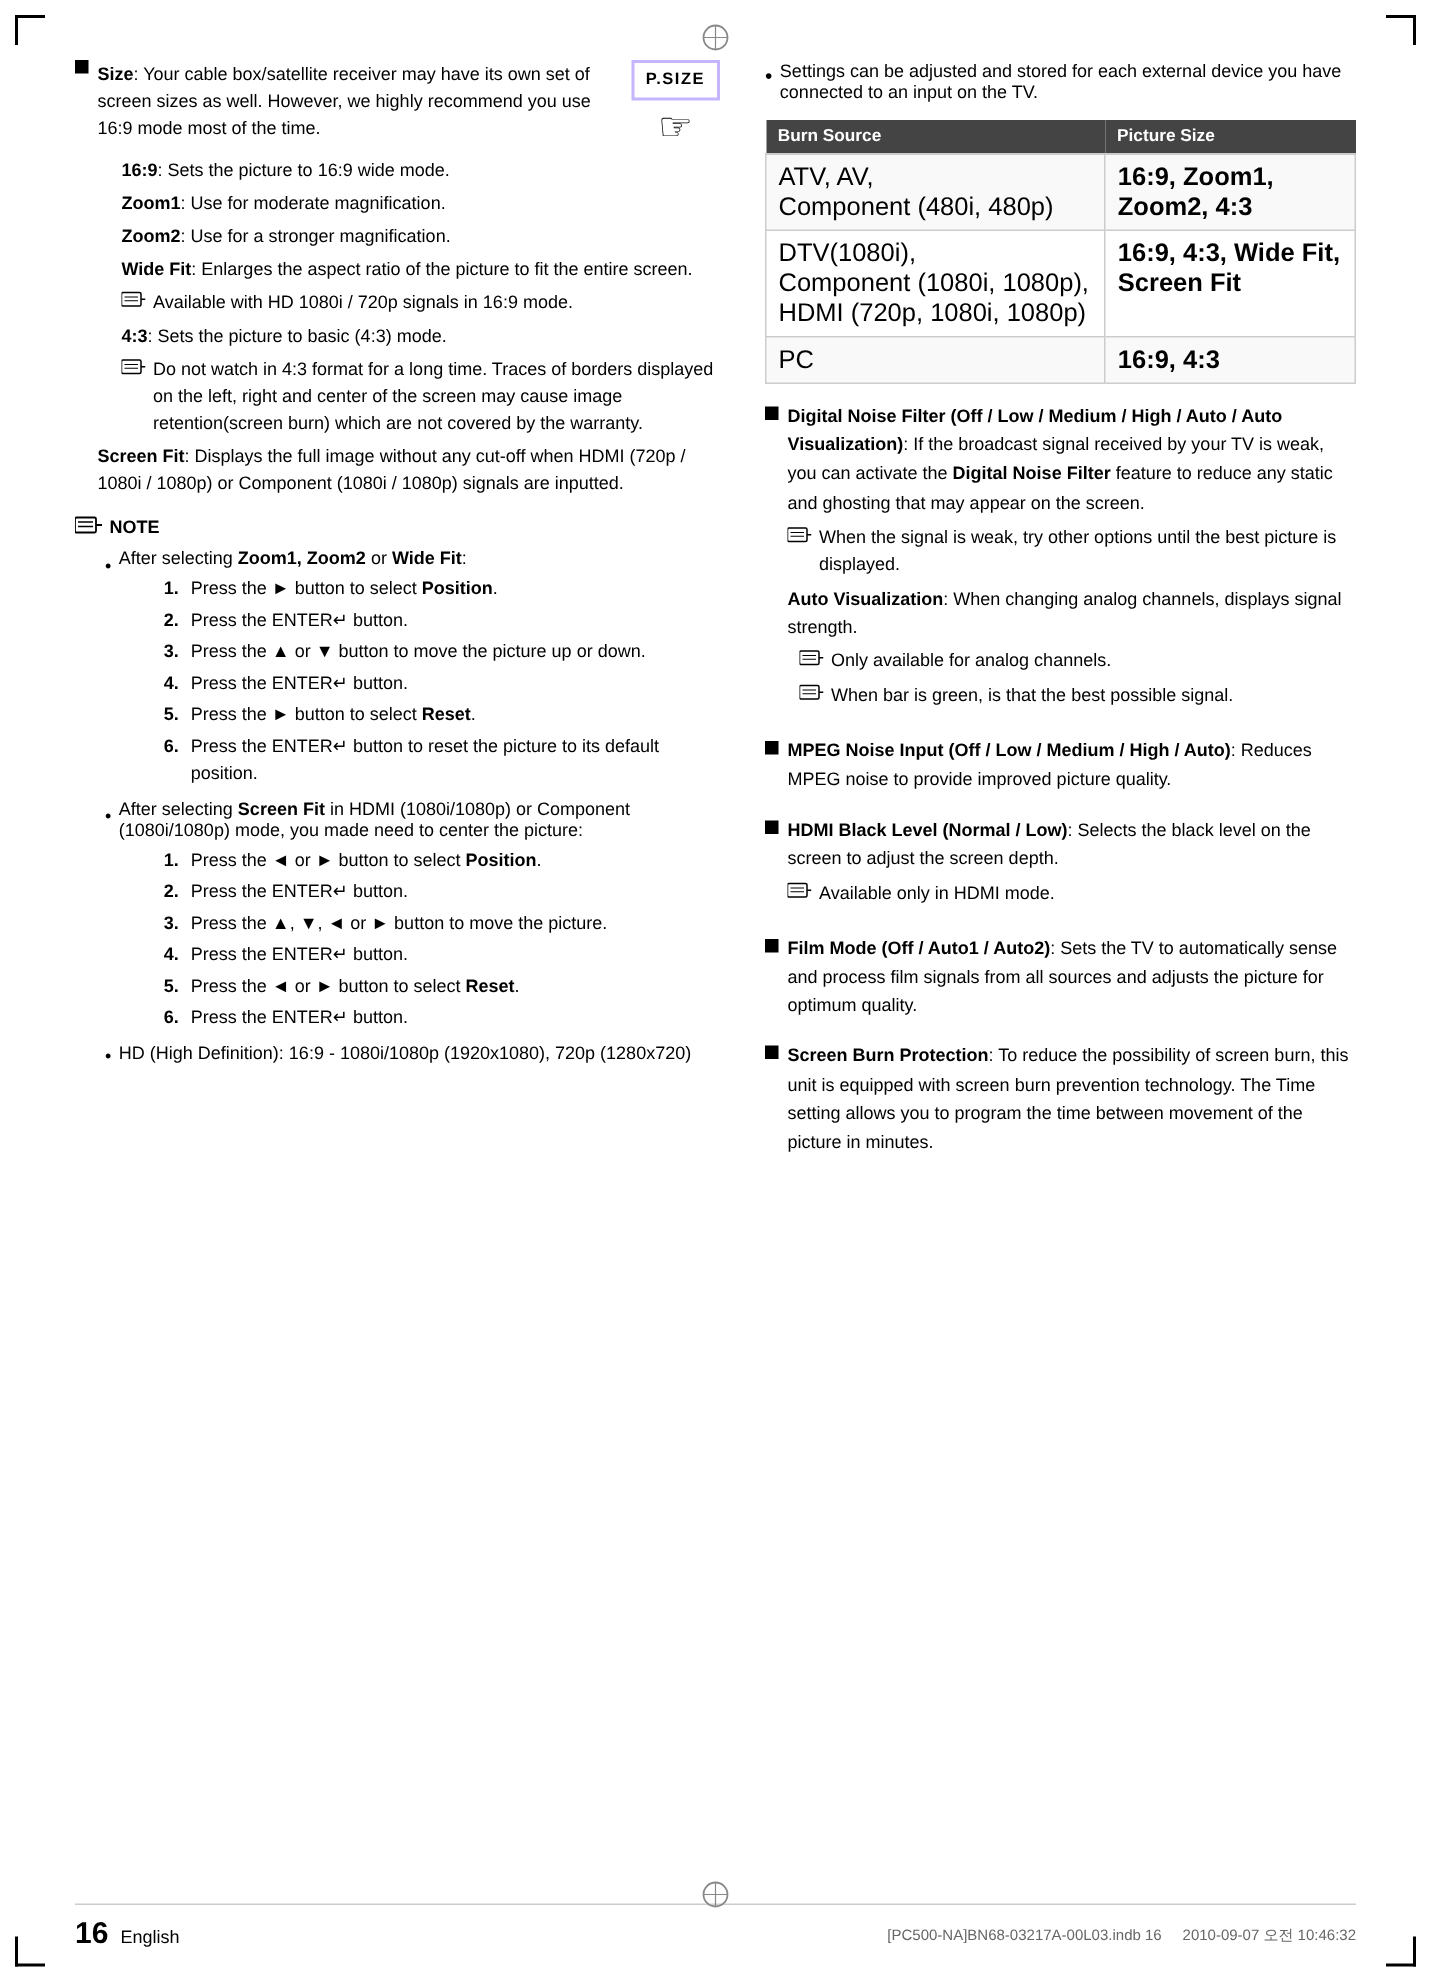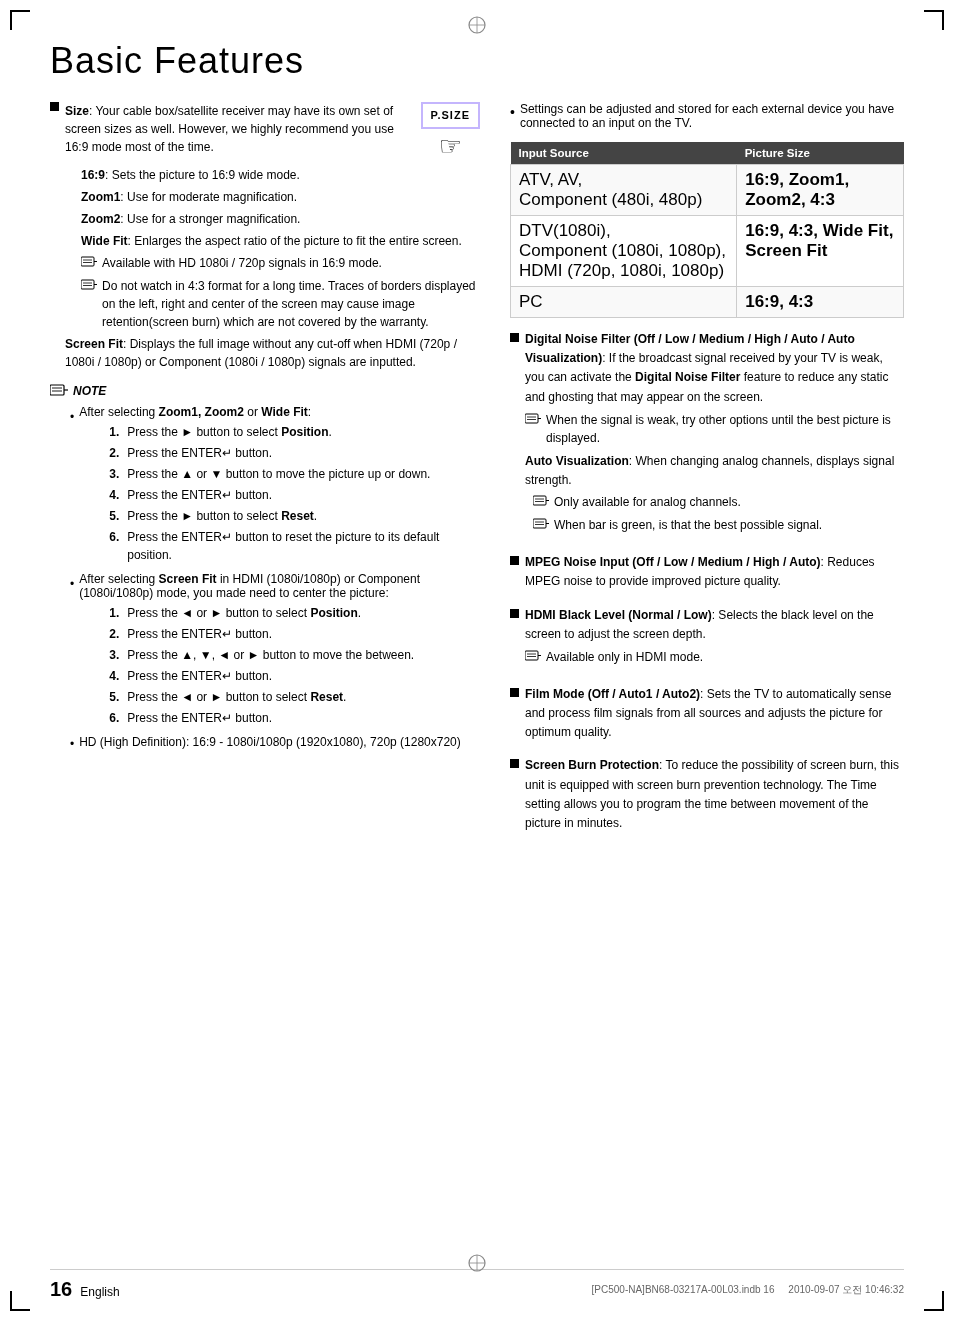--- a/index.html
+++ b/index.html
@@ -158,7 +158,6 @@
 
 <div class="page">
 
-  <h1 class="page-title">Basic Features</h1>
 
   <div class="main-content">
 

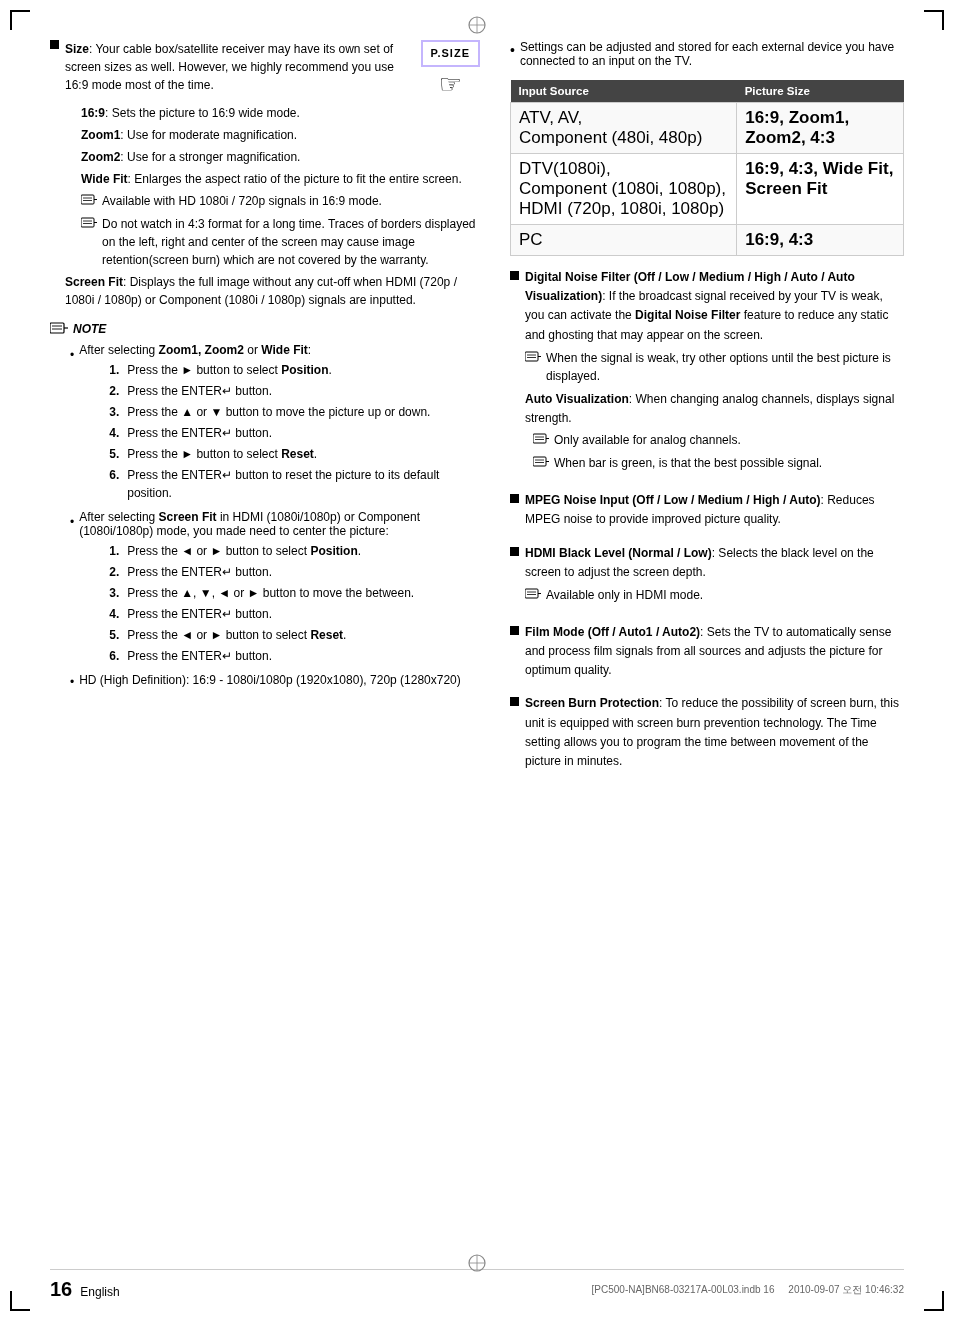--- a/index.html
+++ b/index.html
@@ -311,7 +311,7 @@
       <table>
         <thead>
           <tr>
-            <th>Input Source</th>
+            <th>Burn Source</th>
             <th>Picture Size</th>
           </tr>
         </thead>

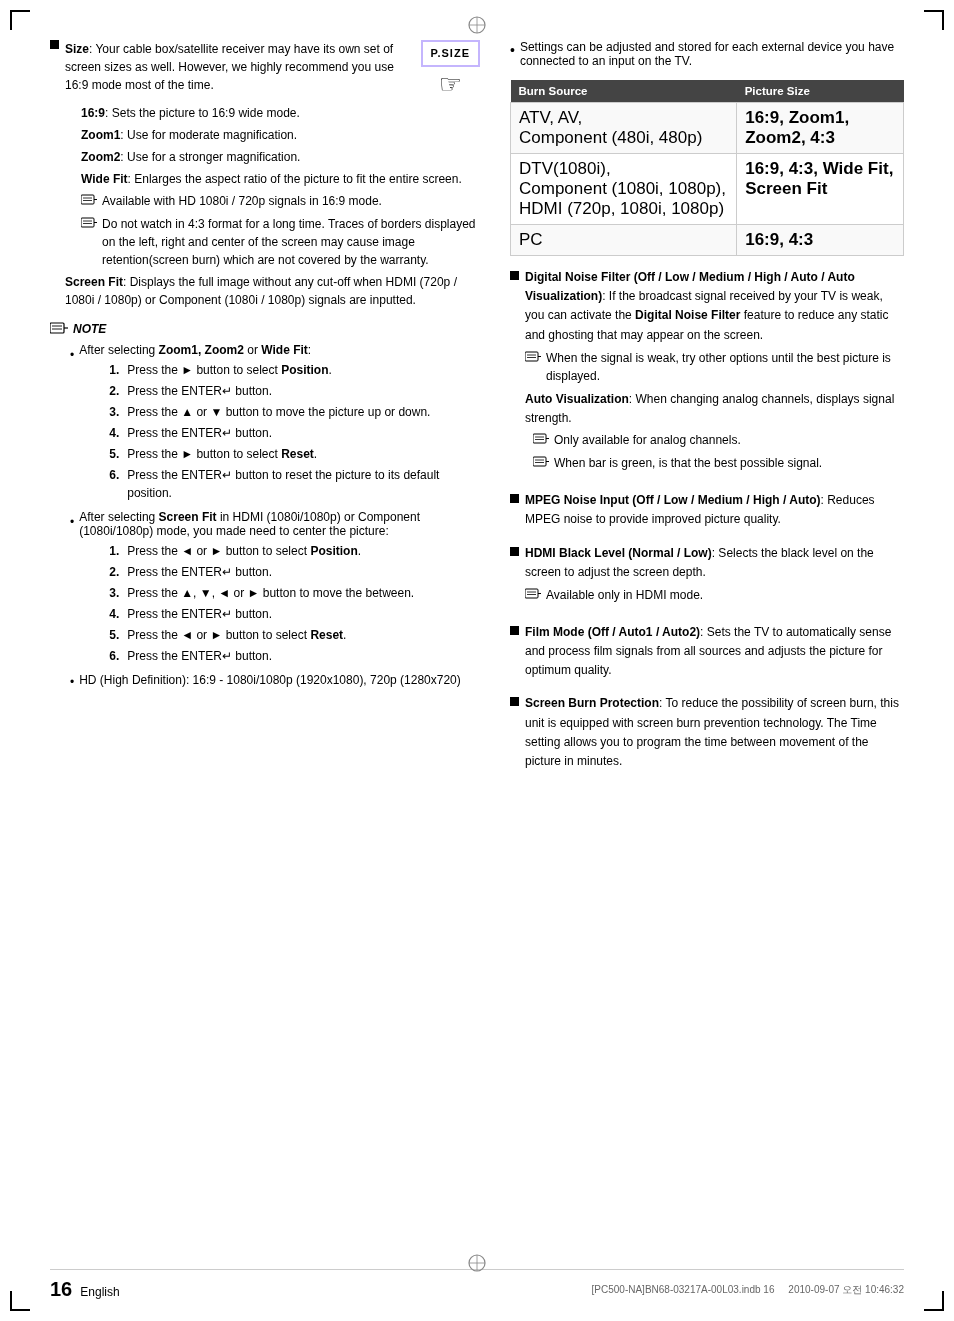--- a/index.html
+++ b/index.html
@@ -195,6 +195,7 @@
               <span>Available with HD 1080i / 720p signals in 16:9 mode.</span>
             </div>
 
+            <div class="sub-item" style="margin-top:4px;"><b>4:3</b>: Sets the picture to basic (4:3) mode.</div>
             <div class="note-inline" style="margin-left:16px;">
               <span class="note-pencil">
                 <svg width="16" height="13" viewBox="0 0 16 13">

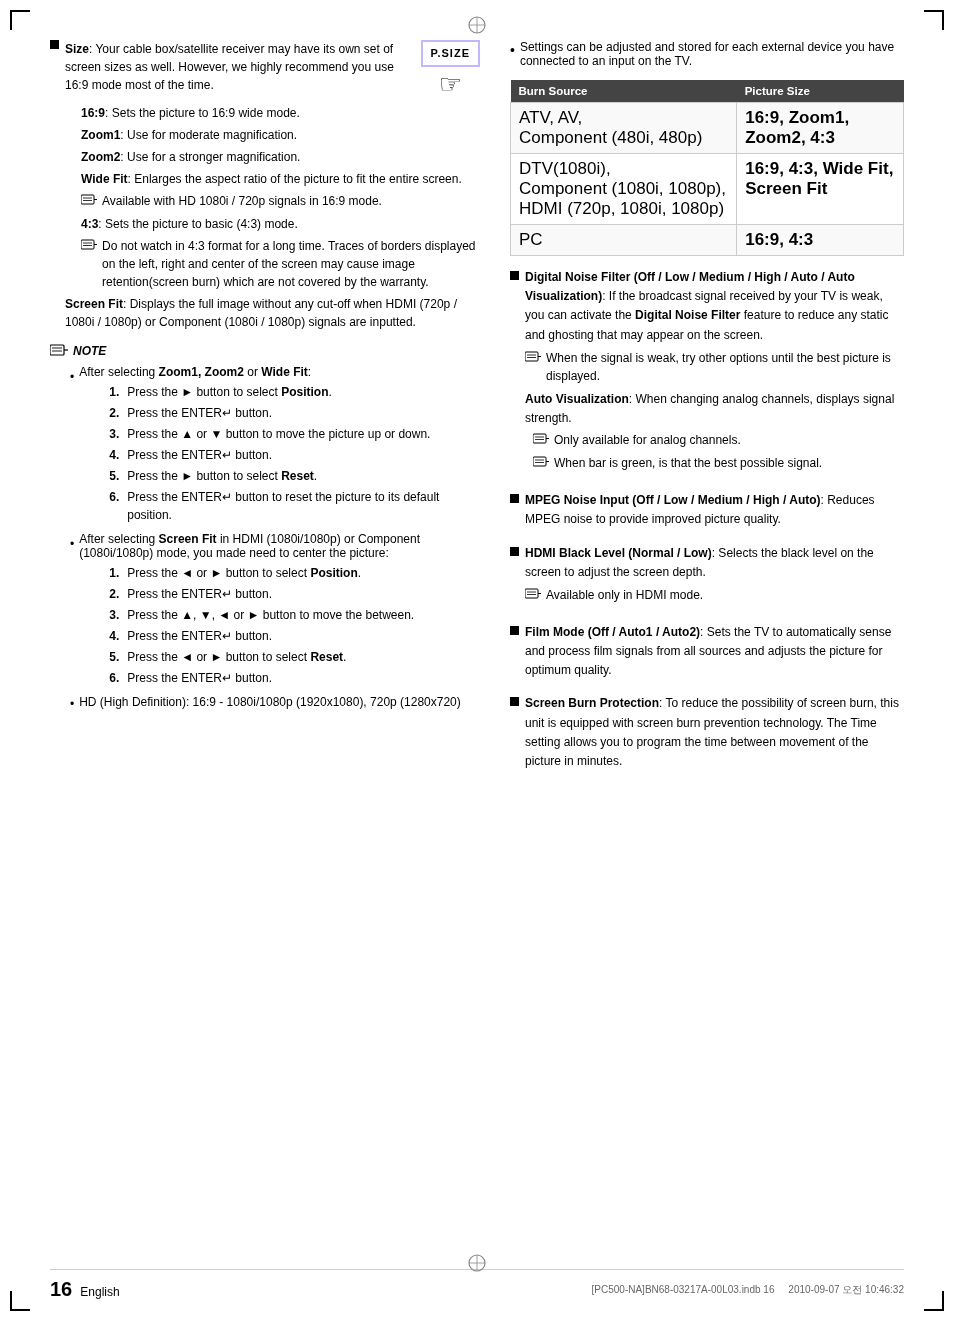--- a/index.html
+++ b/index.html
@@ -214,7 +214,7 @@
       </div>
 
       <div class="note-section">
-        <div style="display:flex; align-items:center; margin-bottom:5px;font-style:italic;">
+        <div style="display:flex; align-items:center; margin-bottom:5px;">
           <span style="margin-right:5px;">
             <svg width="18" height="14" viewBox="0 0 18 14">
               <rect x="0" y="2" width="14" height="10" rx="1" fill="none" stroke="#000" stroke-width="1.2"></rect>

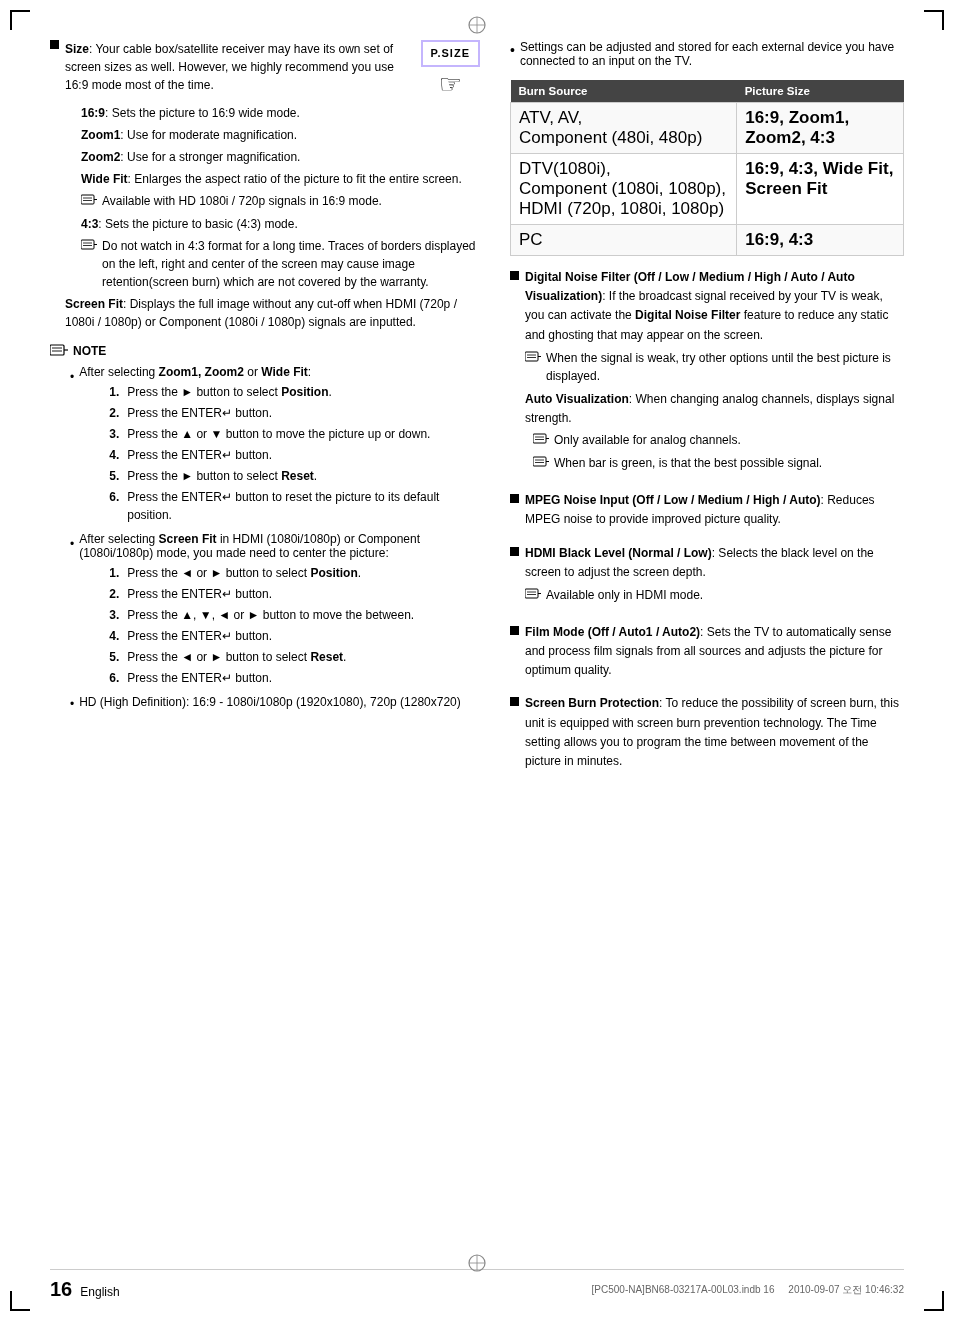--- a/index.html
+++ b/index.html
@@ -275,7 +275,7 @@
                 </div>
                 <div class="numbered-item">
                   <span class="num">3.</span>
-                  <span>Press the ▲, ▼, ◄ or ► button to move the between.</span>
+                  <span>Press the ▲, ▼, ◄ or ► button to move the picture.</span>
                 </div>
                 <div class="numbered-item">
                   <span class="num">4.</span>

